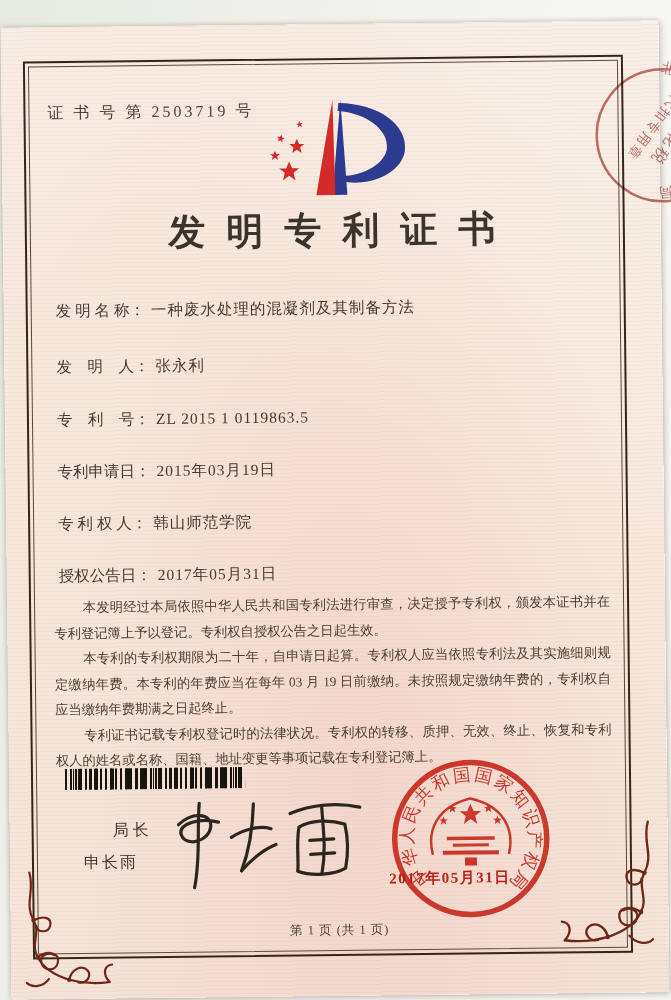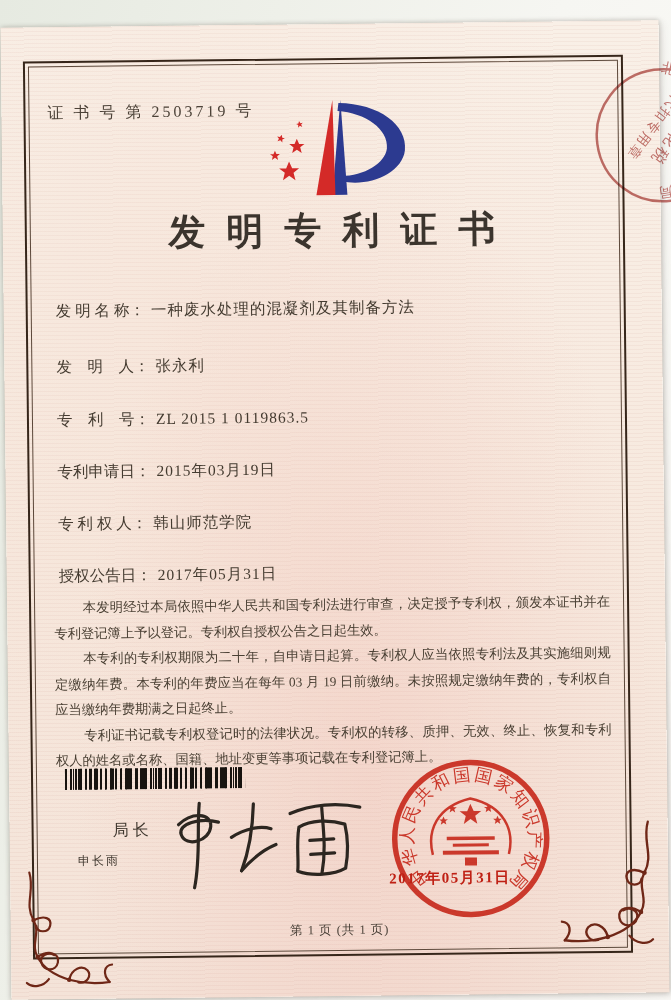--- a/index.html
+++ b/index.html
@@ -55,7 +55,7 @@
       repeating-linear-gradient(90deg,rgba(0,0,0,0) 0 13px,#17130f 13px 16px);
   }
   .director-title{position:absolute;left:69px;top:794px;font-size:16px;color:#3f372e;letter-spacing:4px;margin-left:34px;}
-  .director-name{position:absolute;left:68px;top:826px;font-size:12px;color:#3f372e;letter-spacing:2px;}
+  .director-name{position:absolute;left:74px;top:826px;font-size:16px;color:#3f372e;letter-spacing:2px;}
   .signature{position:absolute;left:158px;top:760px;width:210px;height:112px;}
   .seal{position:absolute;left:371px;top:726px;width:180px;height:180px;mix-blend-mode:multiply;opacity:.93;}
   .seal-date{

